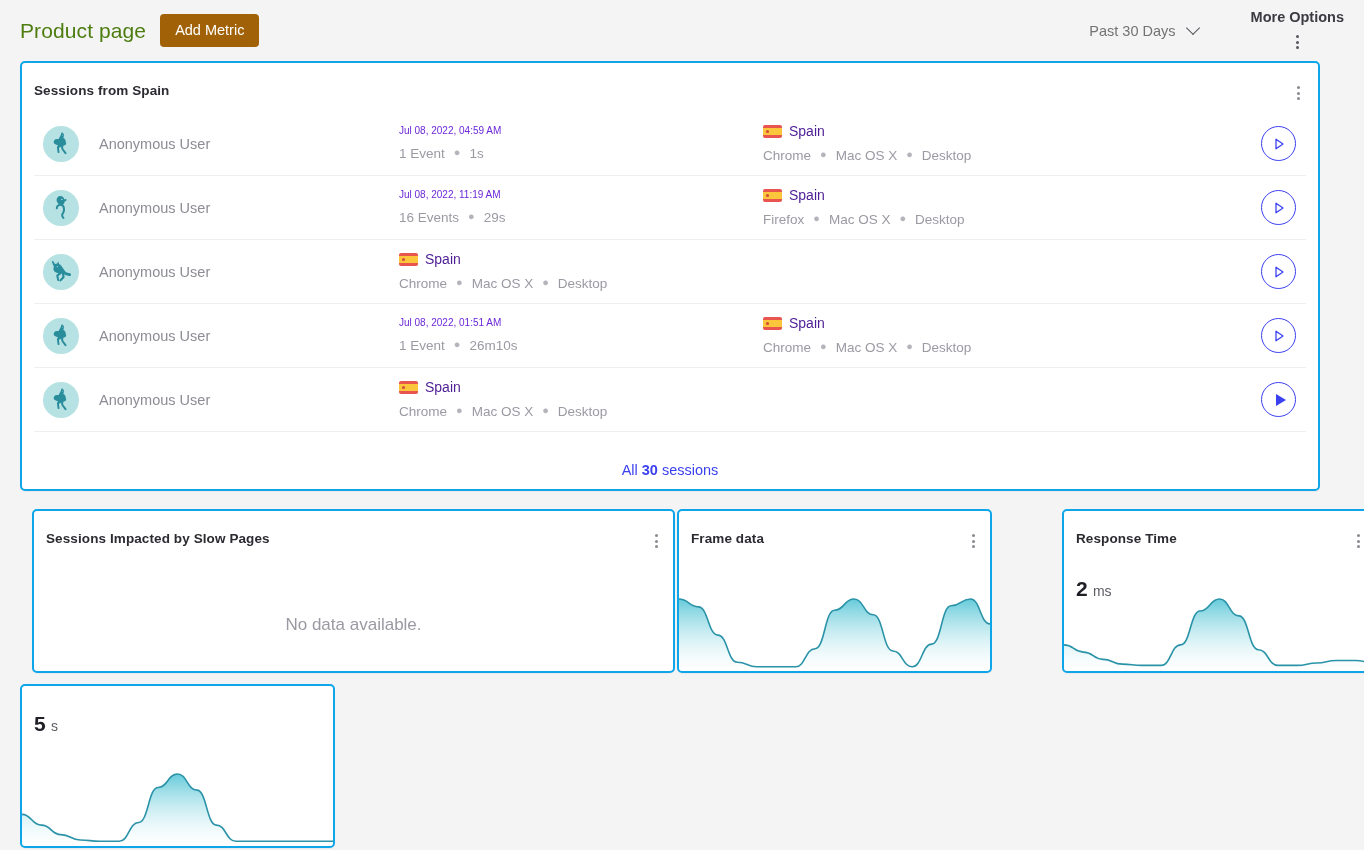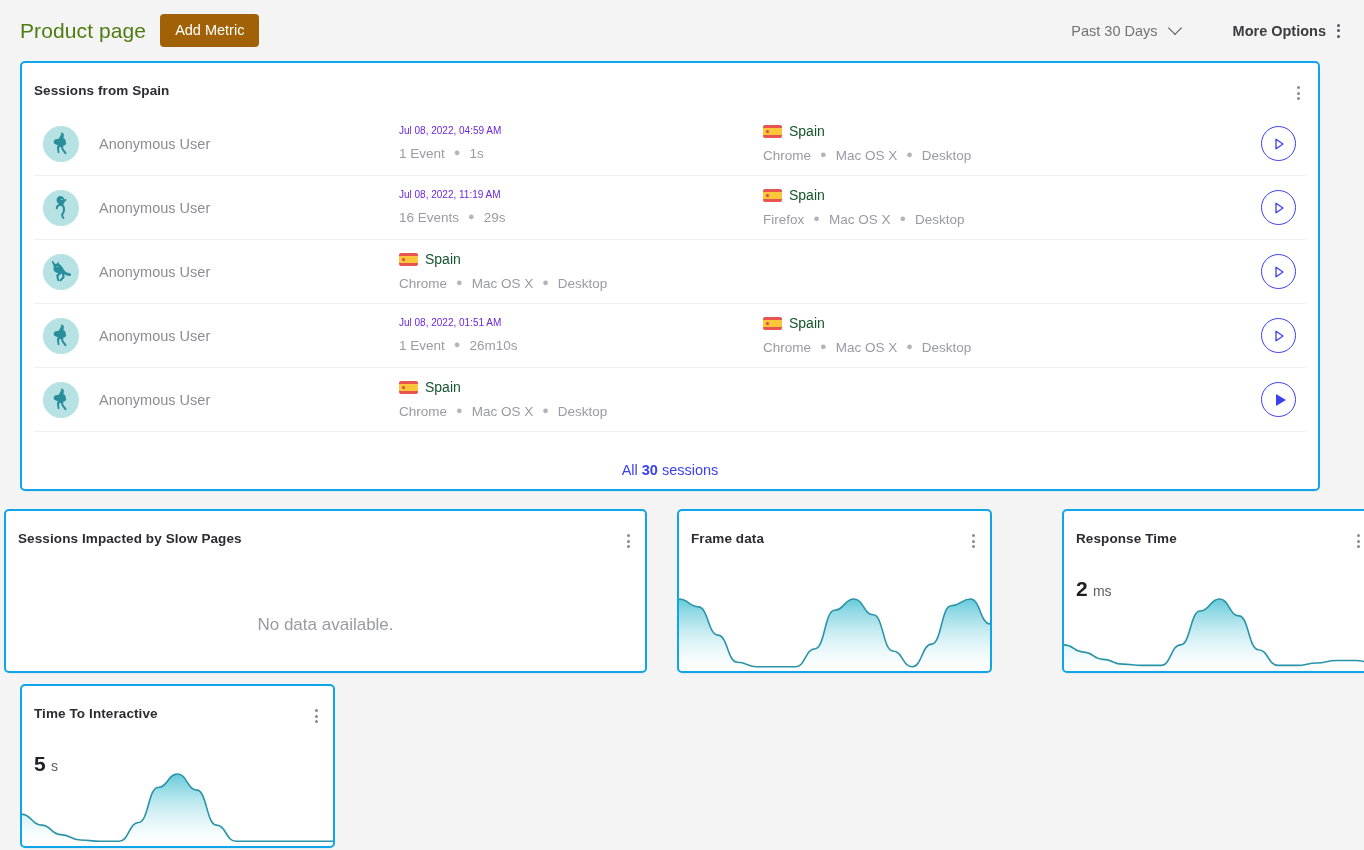--- a/index.html
+++ b/index.html
@@ -48,7 +48,7 @@
   .more-options {
     margin-left: 50px;
     display: flex; align-items: center; gap: 7px;
-    font-size: 14.5px; font-weight: 700; color: #3b3b42; cursor: pointer;
+    font-size: 14.5px; font-weight: 700; color: #3b3b42; cursor: pointer; flex-direction: column;
   }
   .kebab { display: inline-flex; flex-direction: column; gap: 2.5px; padding: 3px 4px; cursor: pointer; }
   .kebab i { width: 3px; height: 3px; border-radius: 50%; background: #8b8b93; display: block; }

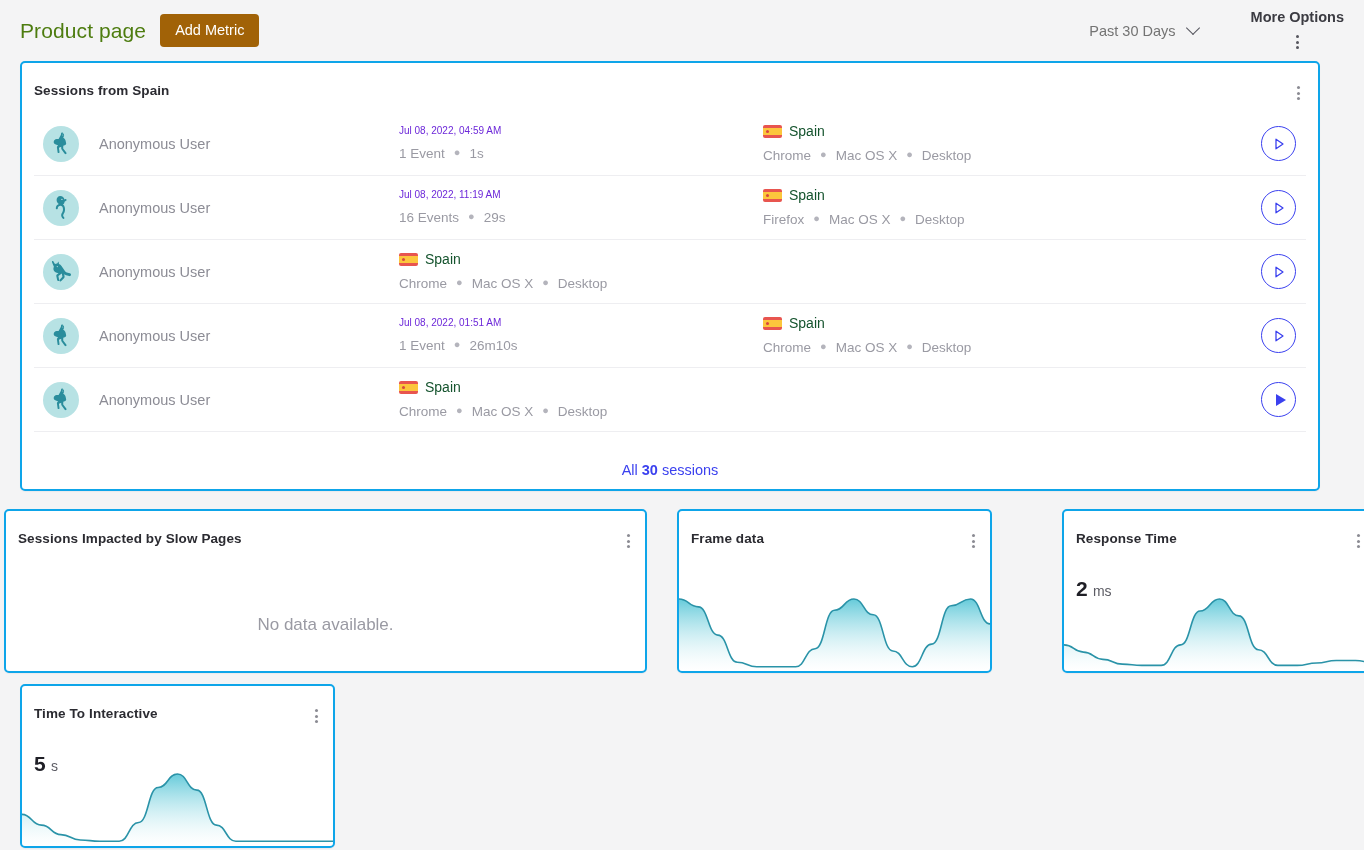--- a/index.html
+++ b/index.html
@@ -99,7 +99,7 @@
   .t-sub  { font-size: 13.5px; color: #9a9aa3; margin-top: 9px; }
   .t-sub .dot { padding: 0 9px; color: #b4b4bc; font-size: 11px; vertical-align: 2px;}
   .col-geo { flex: 1; }
-  .geo-main { font-size: 14px; color: #14532d; display: flex; align-items: center; gap: 7px; line-height: 1.05;}
+  .geo-main { font-size: 14px; color: #4c1d95; display: flex; align-items: center; gap: 7px; line-height: 1.05;}
   .flag { width: 19px; height: 13px; border-radius: 2px; overflow: hidden; position: relative; display:inline-block; flex:0 0 19px;}
   .flag .s1 { position:absolute; left:0; right:0; top:0; height:3.4px; background:#e8554f; }
   .flag .s2 { position:absolute; left:0; right:0; top:3.4px; height:6.2px; background:#fcc63c; }

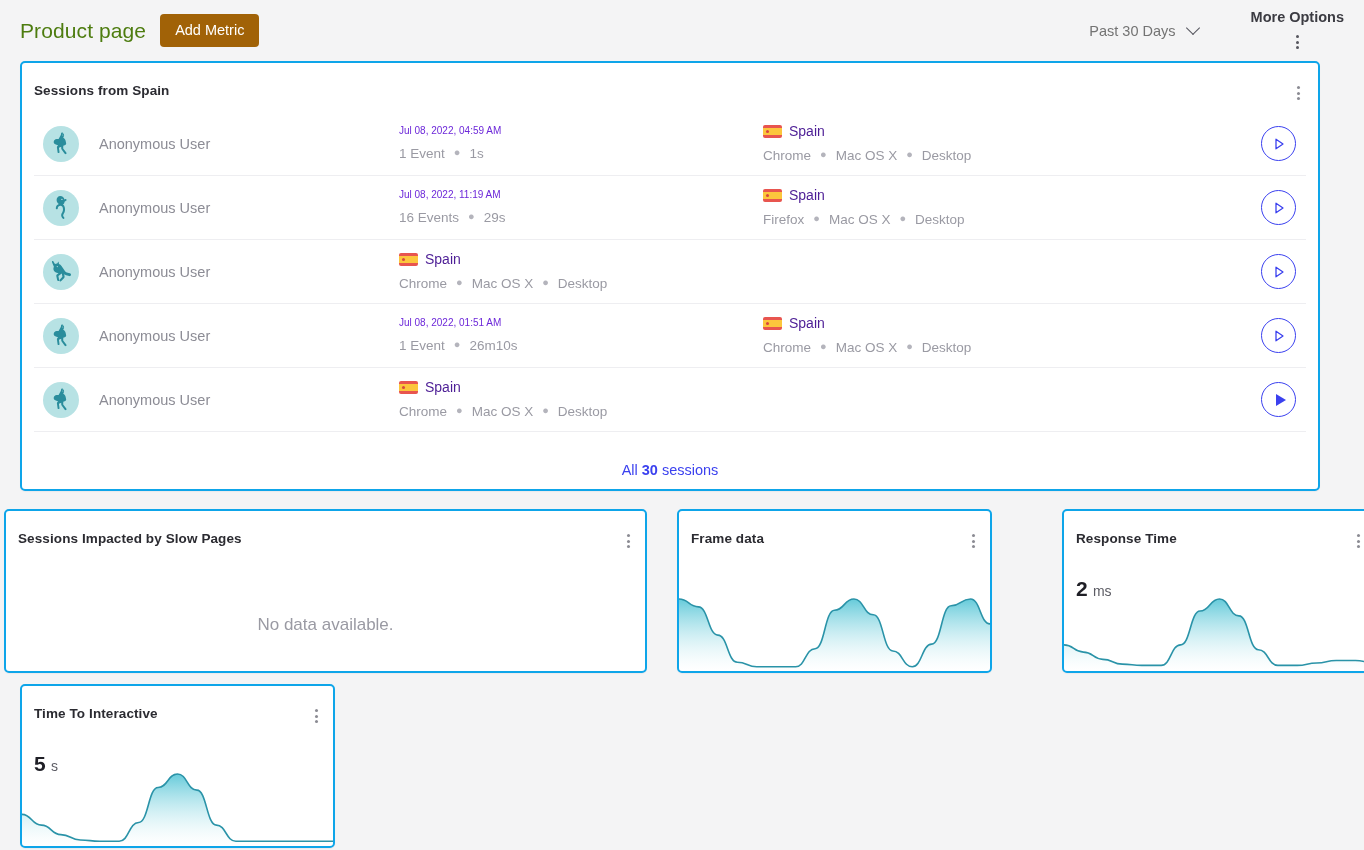--- a/index.html
+++ b/index.html
@@ -132,7 +132,7 @@
 
   
   .metric-card { position: absolute; overflow: hidden; }
-  .m1 { left: 4px;   top: 509px; width: 643px; height: 164px; }
+  .m1 { left: 32px;   top: 509px; width: 643px; height: 164px; }
   .m2 { left: 677px;  top: 509px; width: 315px; height: 164px; }
   .m3 { left: 1062px; top: 509px; width: 315px; height: 164px; }
   .m4 { left: 20px;   top: 684px; width: 315px; height: 164px; }

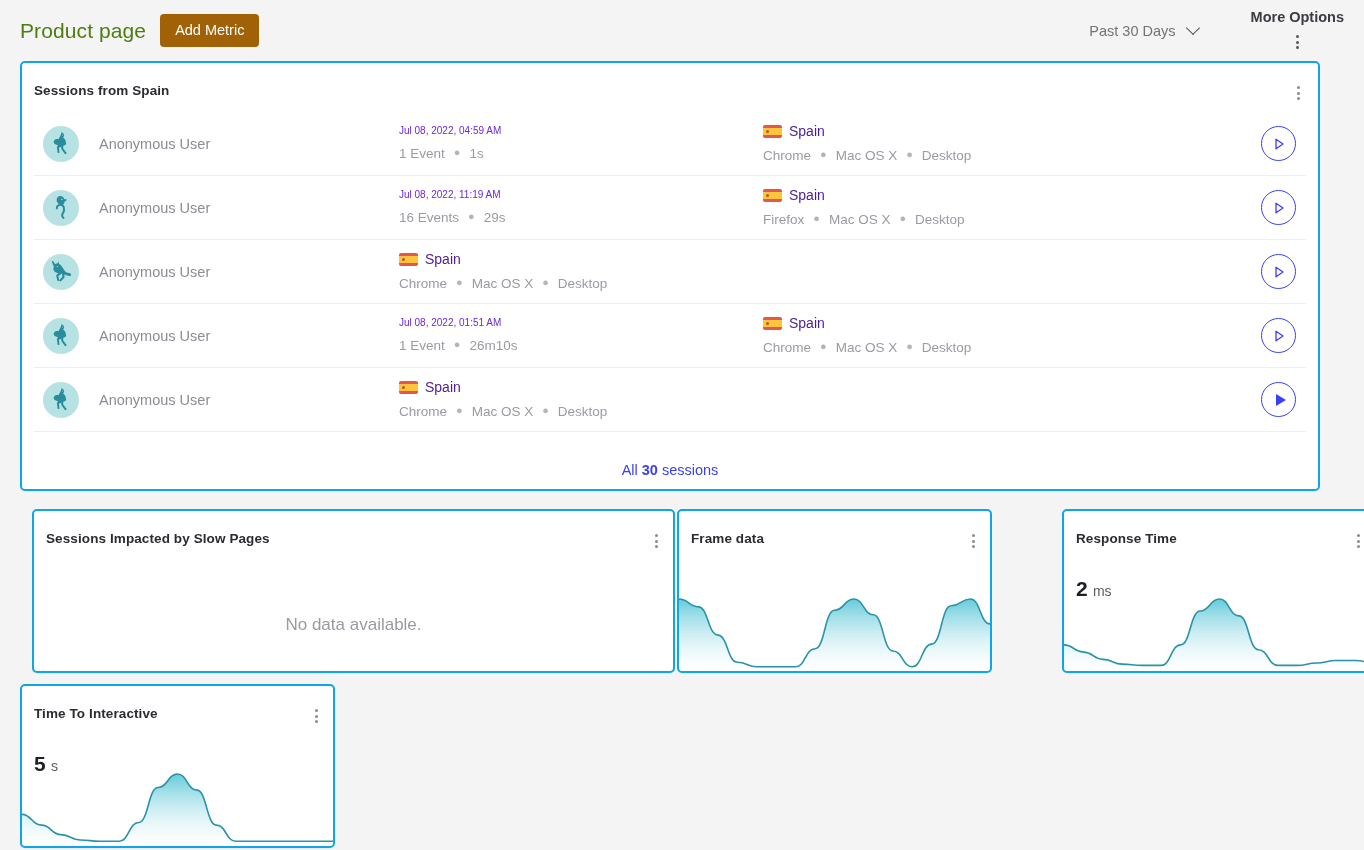--- a/index.html
+++ b/index.html
@@ -397,14 +397,6 @@
 </div>
 
 <div class="card metric-card m4">
-  <div class="metric-head">
-    <span class="card-title">Time To Interactive</span>
-    <span class="kebab">
-        <i></i>
-        <i></i>
-        <i></i>
-      </span>
-  </div>
   <div class="metric-value">
     <span class="num">5</span><span class="unit">s</span>
   </div>

